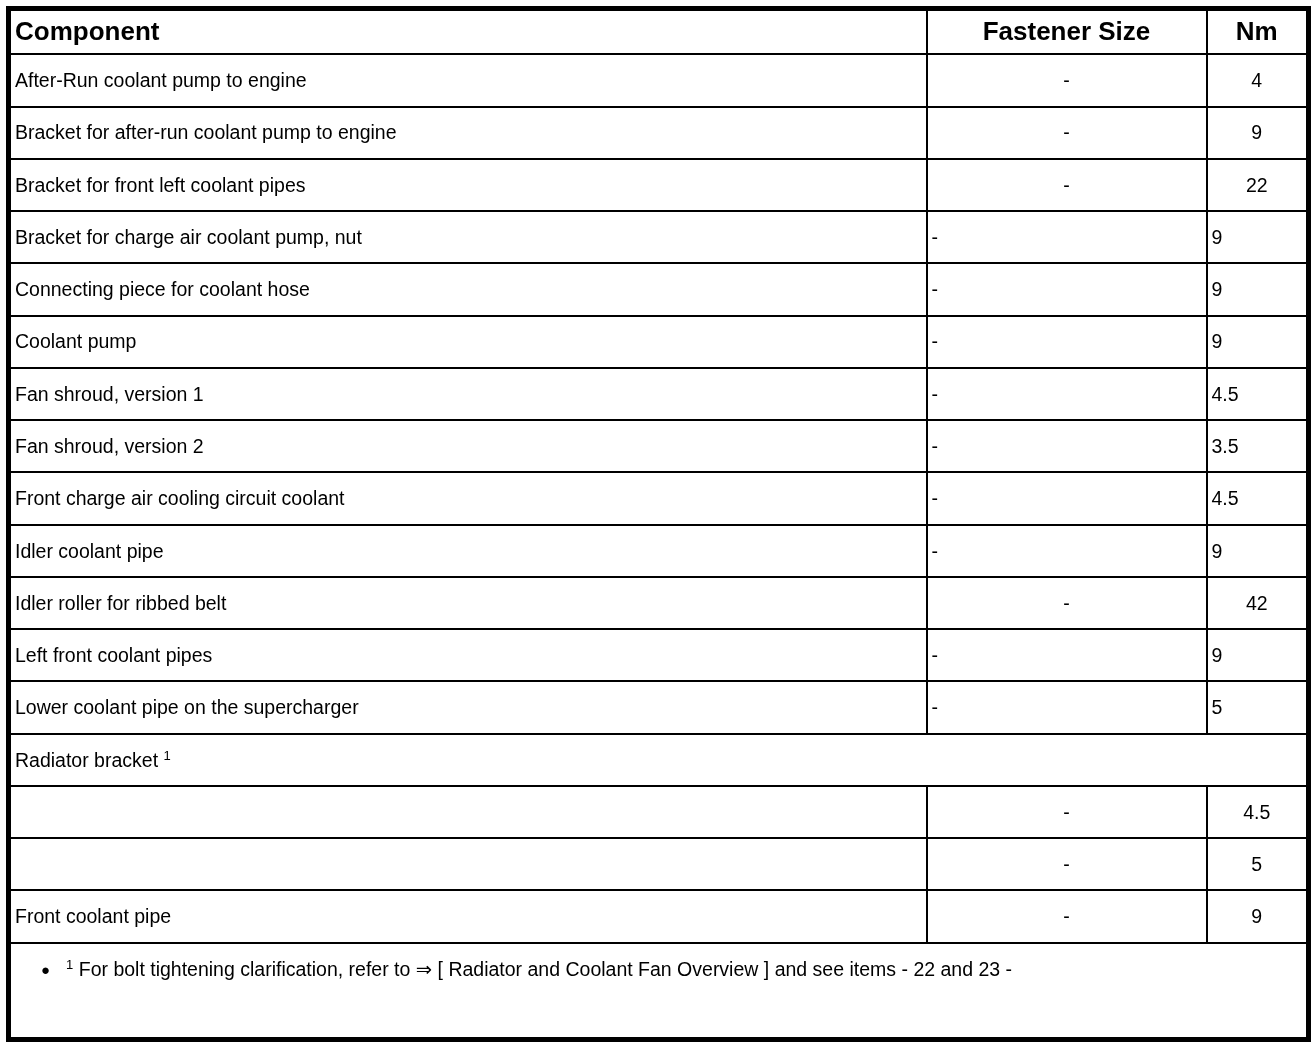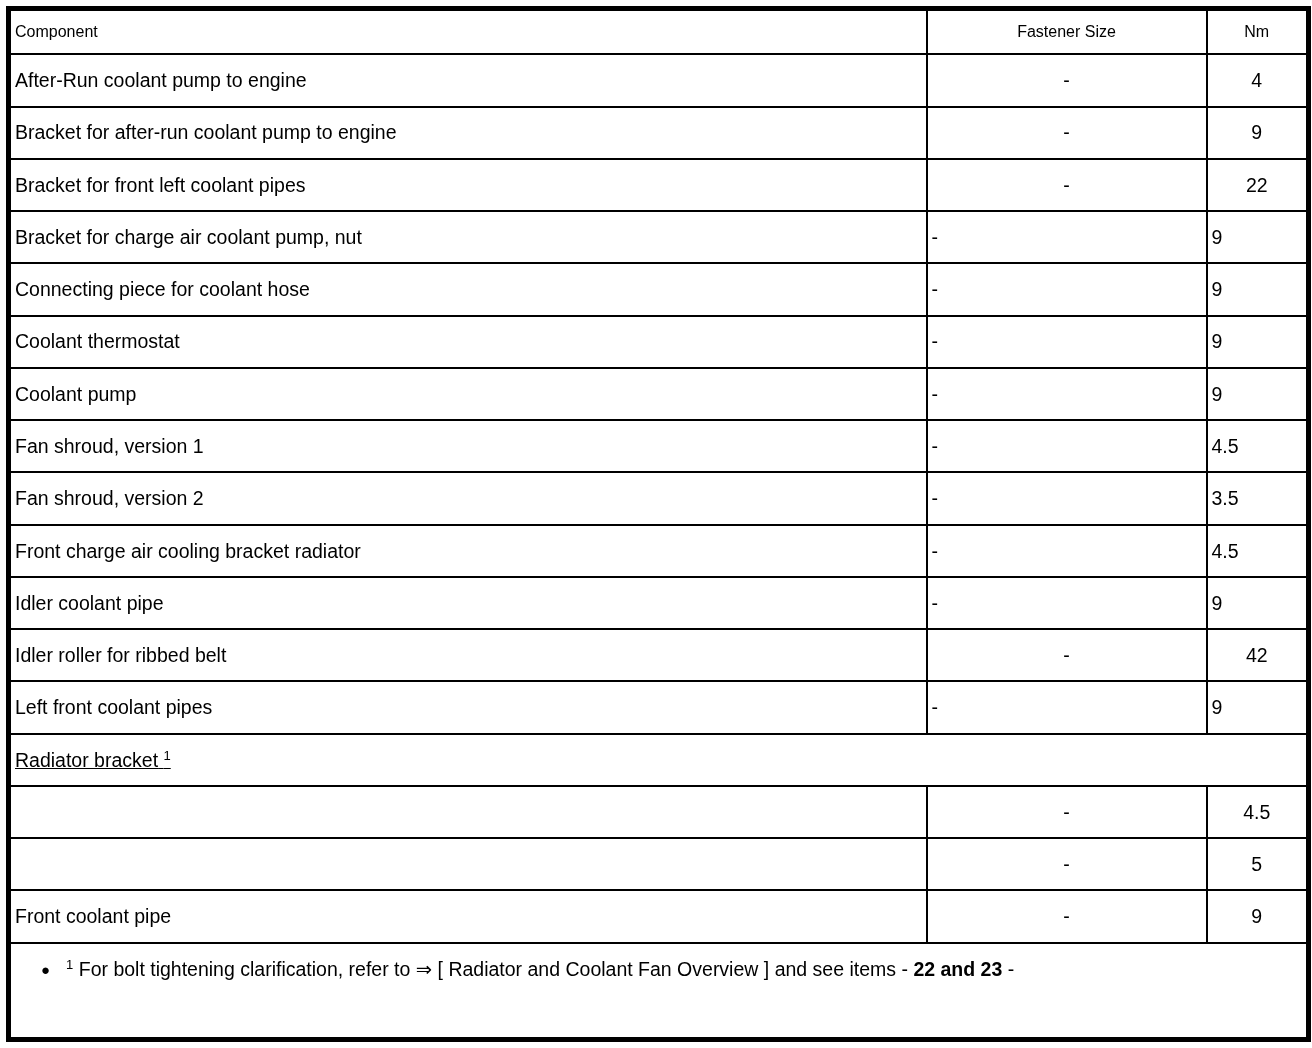--- a/index.html
+++ b/index.html
@@ -37,8 +37,8 @@
     white-space: nowrap;
   }
   tr.hdr th {
-    font-weight: normal;
-    font-size: 16px;
+    font-weight: bold;
+    font-size: 26px;
     height: 38px;
   }
   tr.data { height: 52px; }

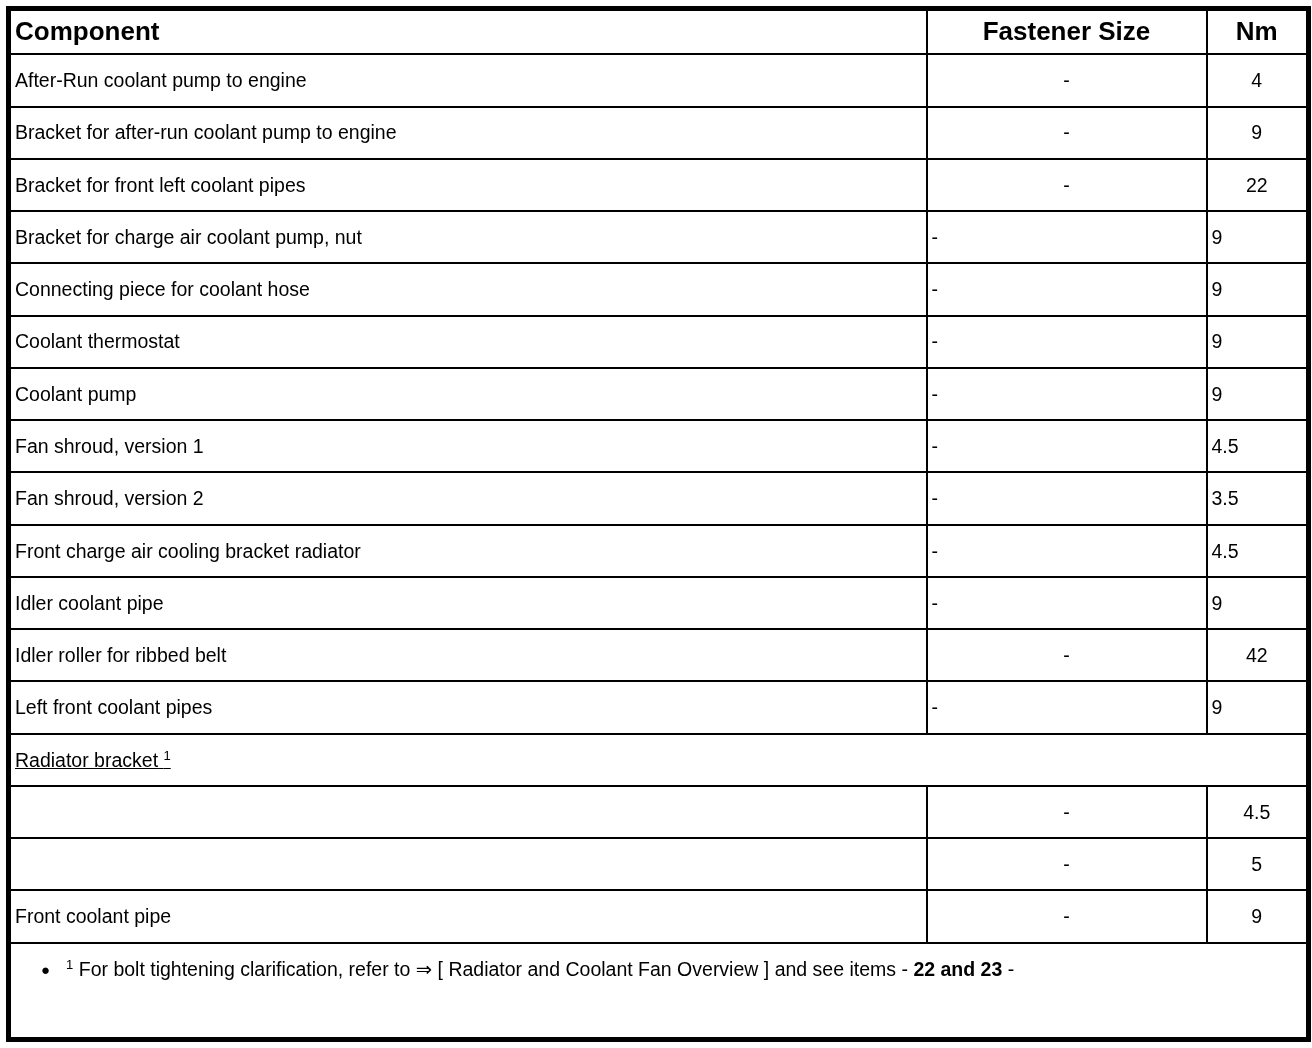--- a/index.html
+++ b/index.html
@@ -109,11 +109,6 @@
       <td class="al">9</td>
     </tr>
     <tr class="data">
-      <td class="al">Coolant thermostat</td>
-      <td class="al">-</td>
-      <td class="al">9</td>
-    </tr>
-    <tr class="data">
       <td class="al">Coolant pump</td>
       <td class="al">-</td>
       <td class="al">9</td>

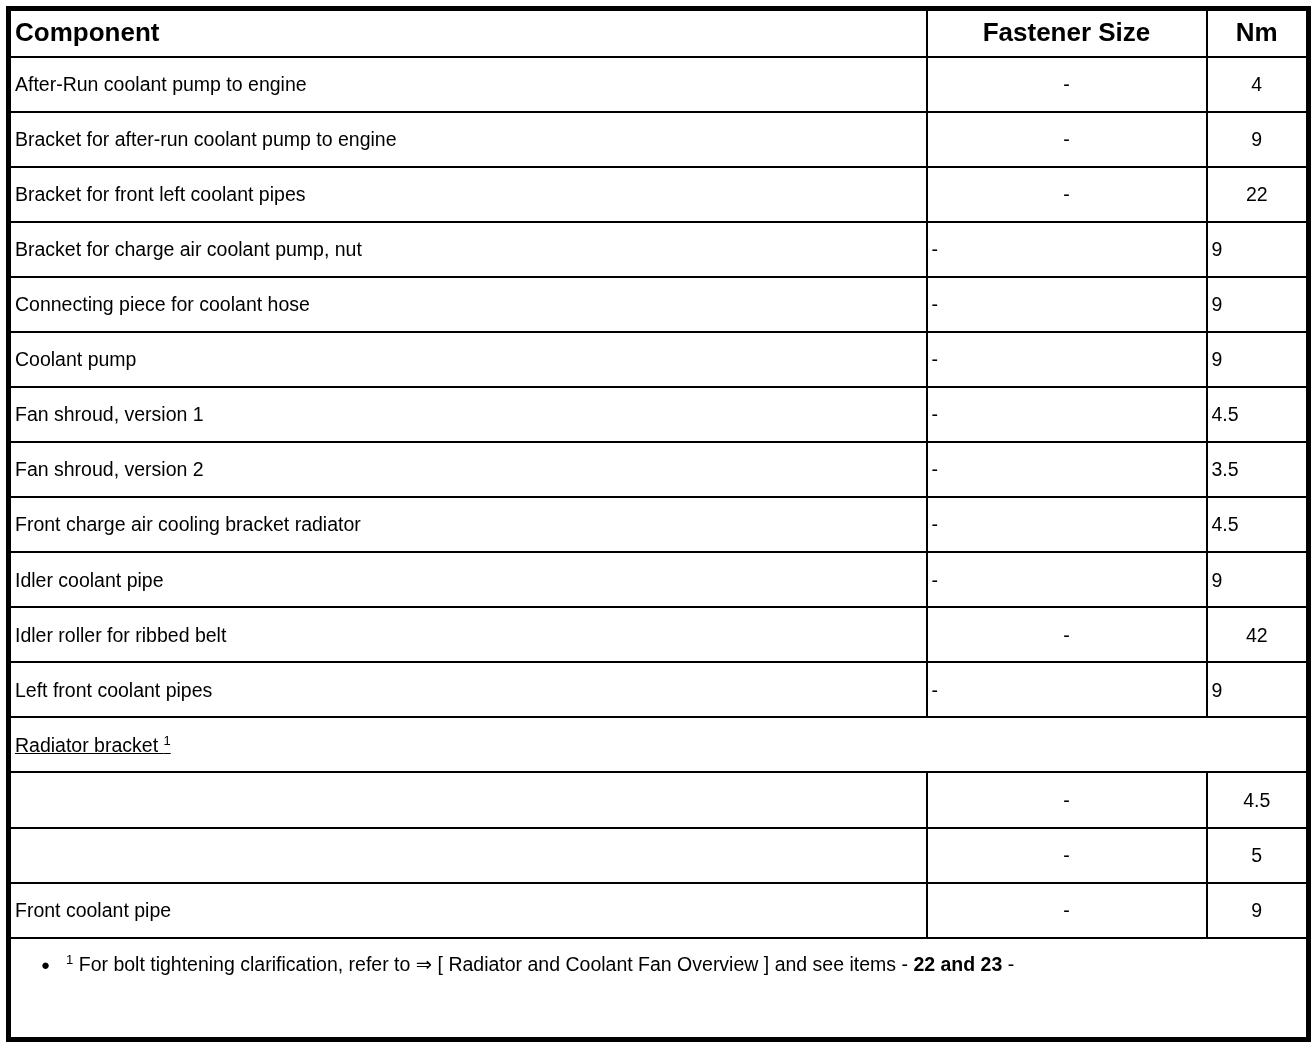--- a/index.html
+++ b/index.html
@@ -124,7 +124,7 @@
       <td class="al">3.5</td>
     </tr>
     <tr class="data">
-      <td class="al">Front charge air cooling bracket radiator</td>
+      <td class="al">Front charge air cooling circuit coolant</td>
       <td class="al">-</td>
       <td class="al">4.5</td>
     </tr>

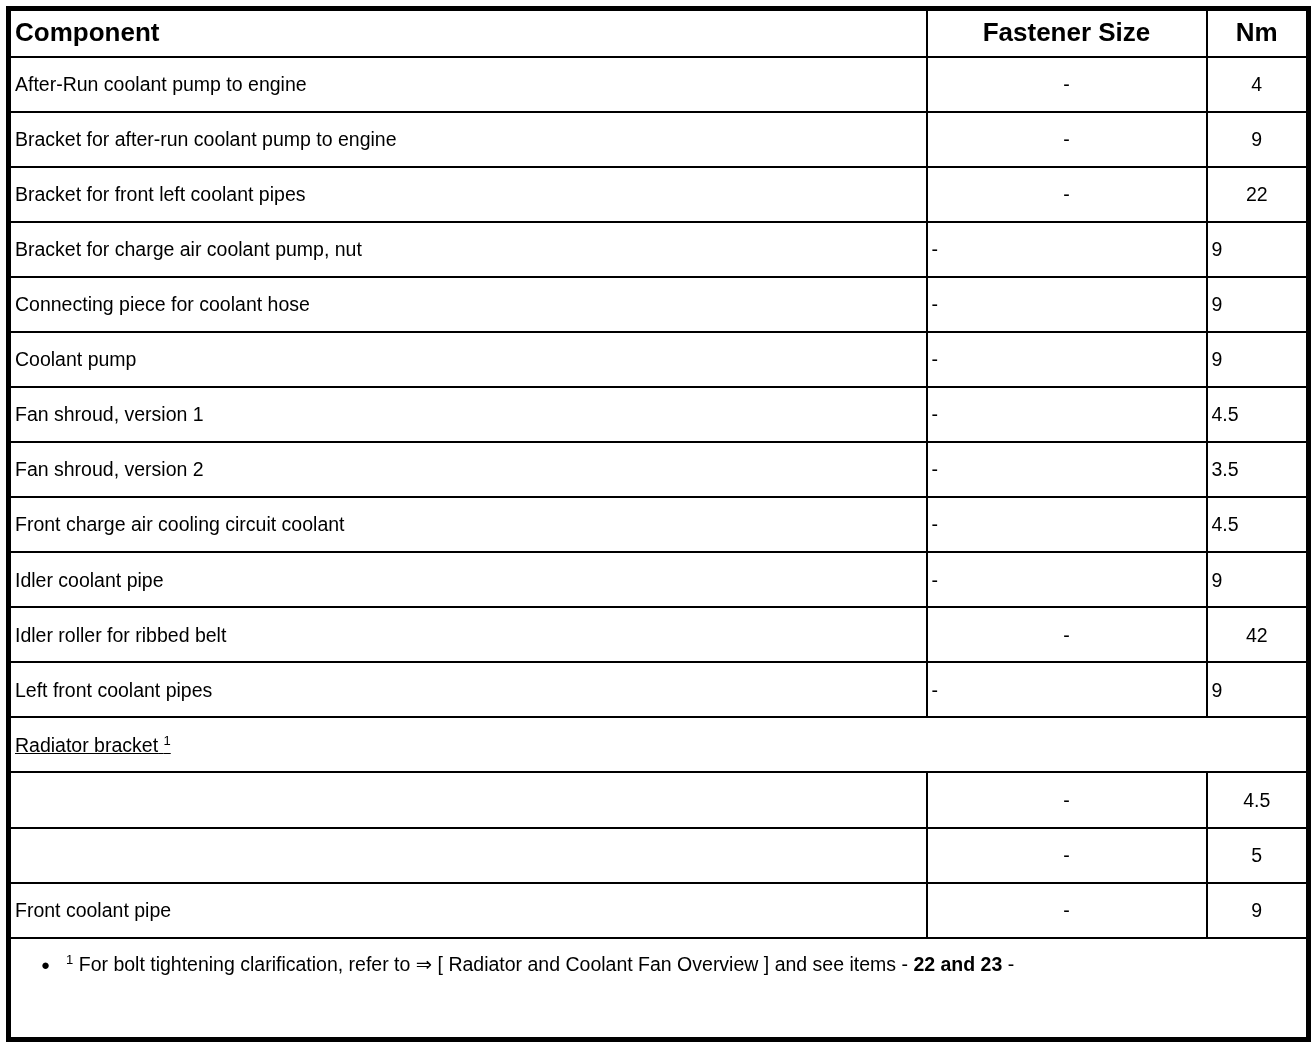--- a/index.html
+++ b/index.html
@@ -144,6 +144,11 @@
       <td class="al">9</td>
     </tr>
     <tr class="data">
+      <td class="al">Lower coolant pipe on the supercharger</td>
+      <td class="al">-</td>
+      <td class="al">5</td>
+    </tr>
+    <tr class="data">
       <td class="span-cell" colspan="3">
         <span>Radiator bracket</span>
         <sup class="fn">1</sup>

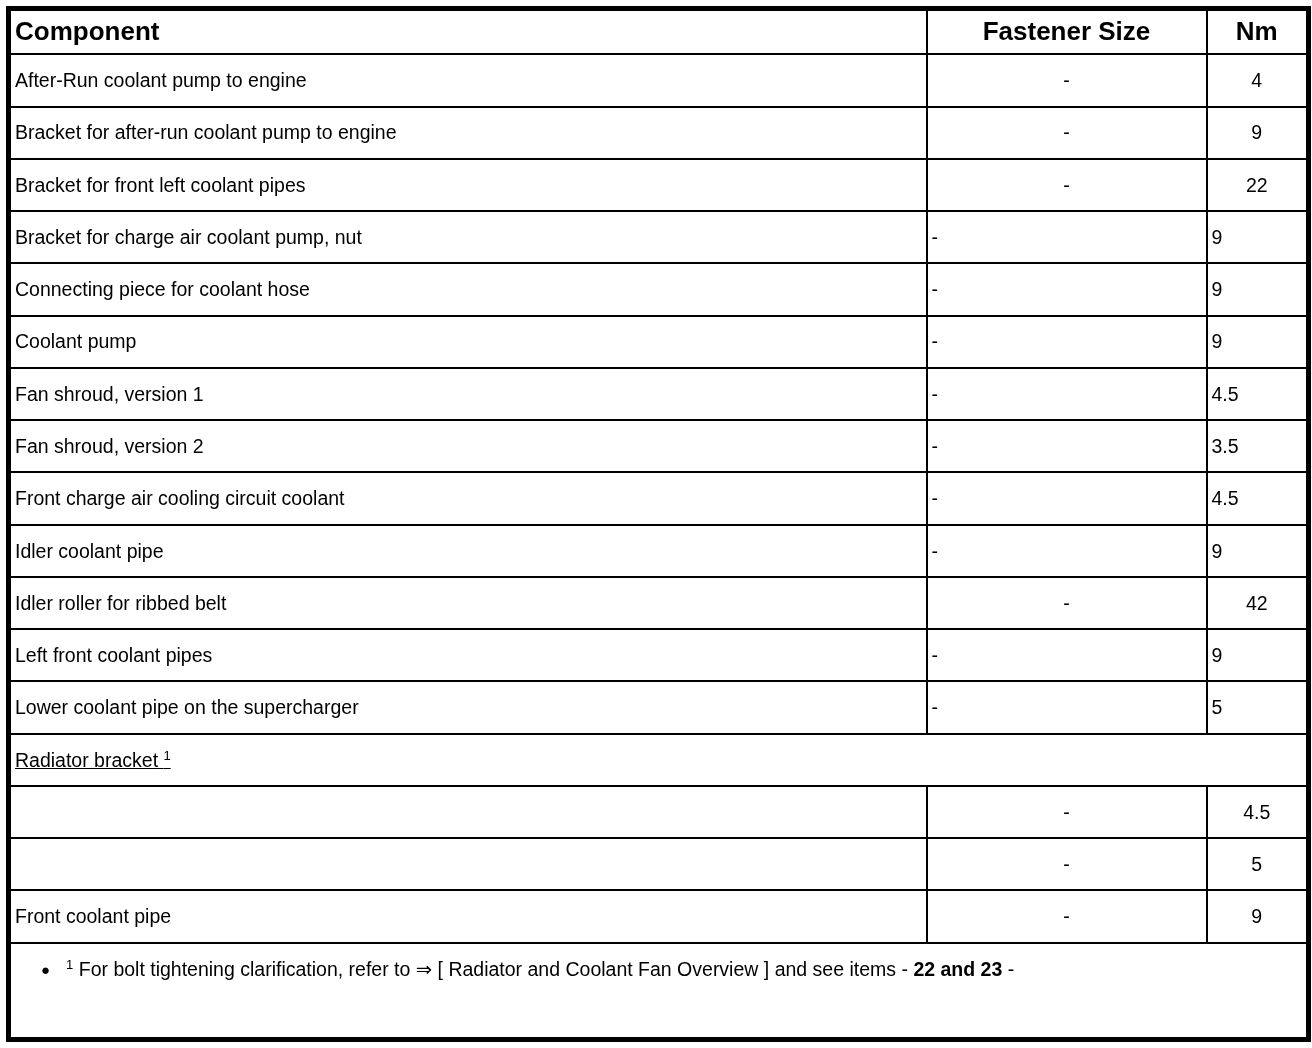--- a/index.html
+++ b/index.html
@@ -51,7 +51,7 @@
     vertical-align: super;
     line-height: 0;
   }
-  td.span-cell { text-align: left; text-decoration: underline; }
+  td.span-cell { text-align: left; }
   tr.footnote-row { height: 96px; }
   td.footnote-cell {
     vertical-align: top;

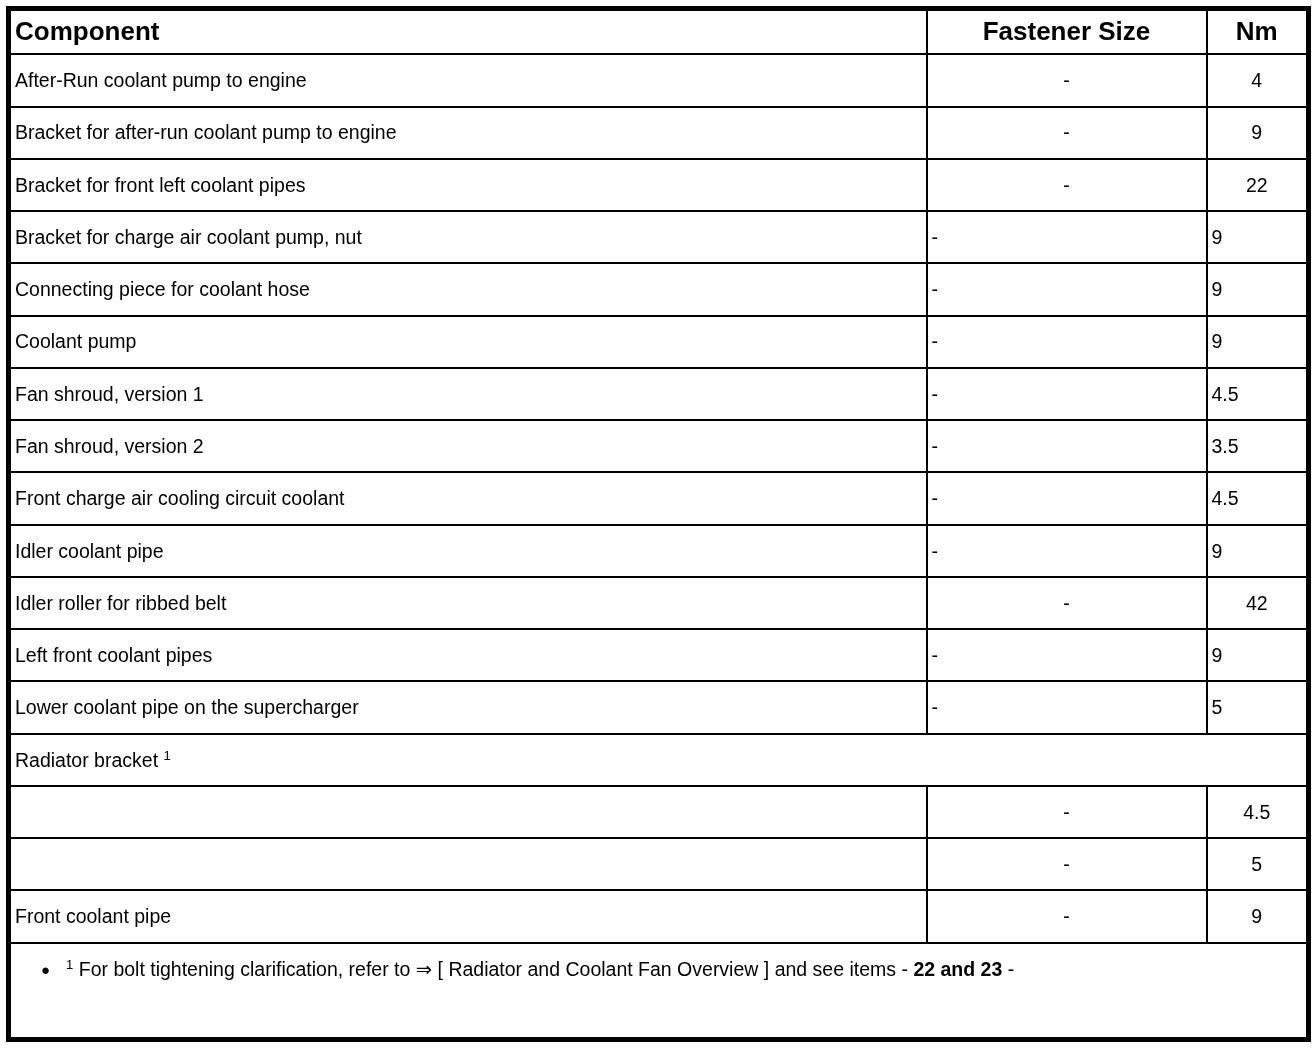--- a/index.html
+++ b/index.html
@@ -64,7 +64,7 @@
     vertical-align: 1px;
     margin-right: 16px;
   }
-  .fn-bold { font-weight: bold; }
+  .fn-bold { font-weight: normal; }
 </style>
 </head>
 <body>

